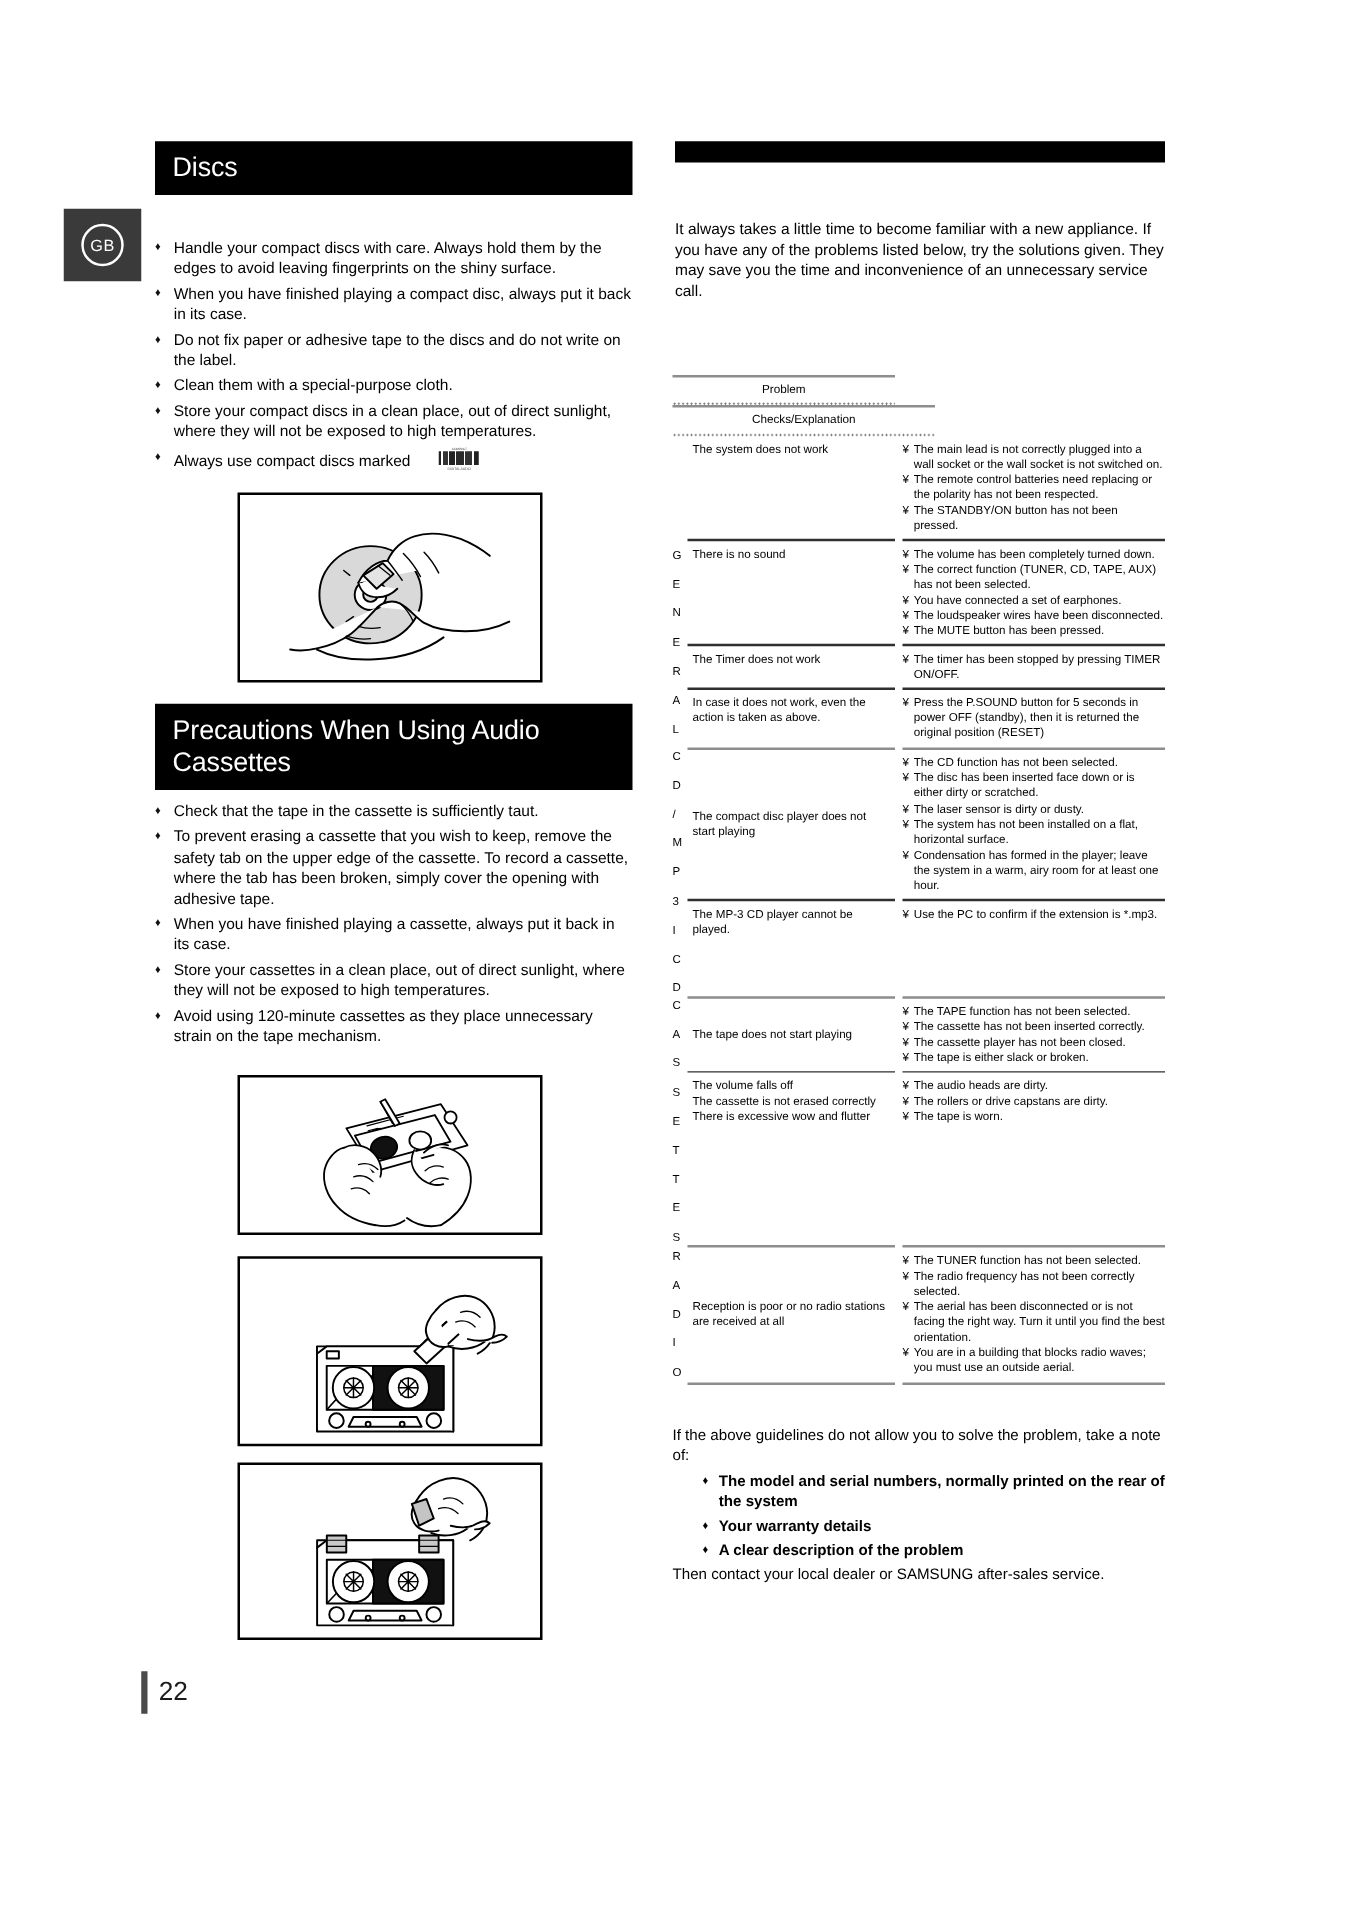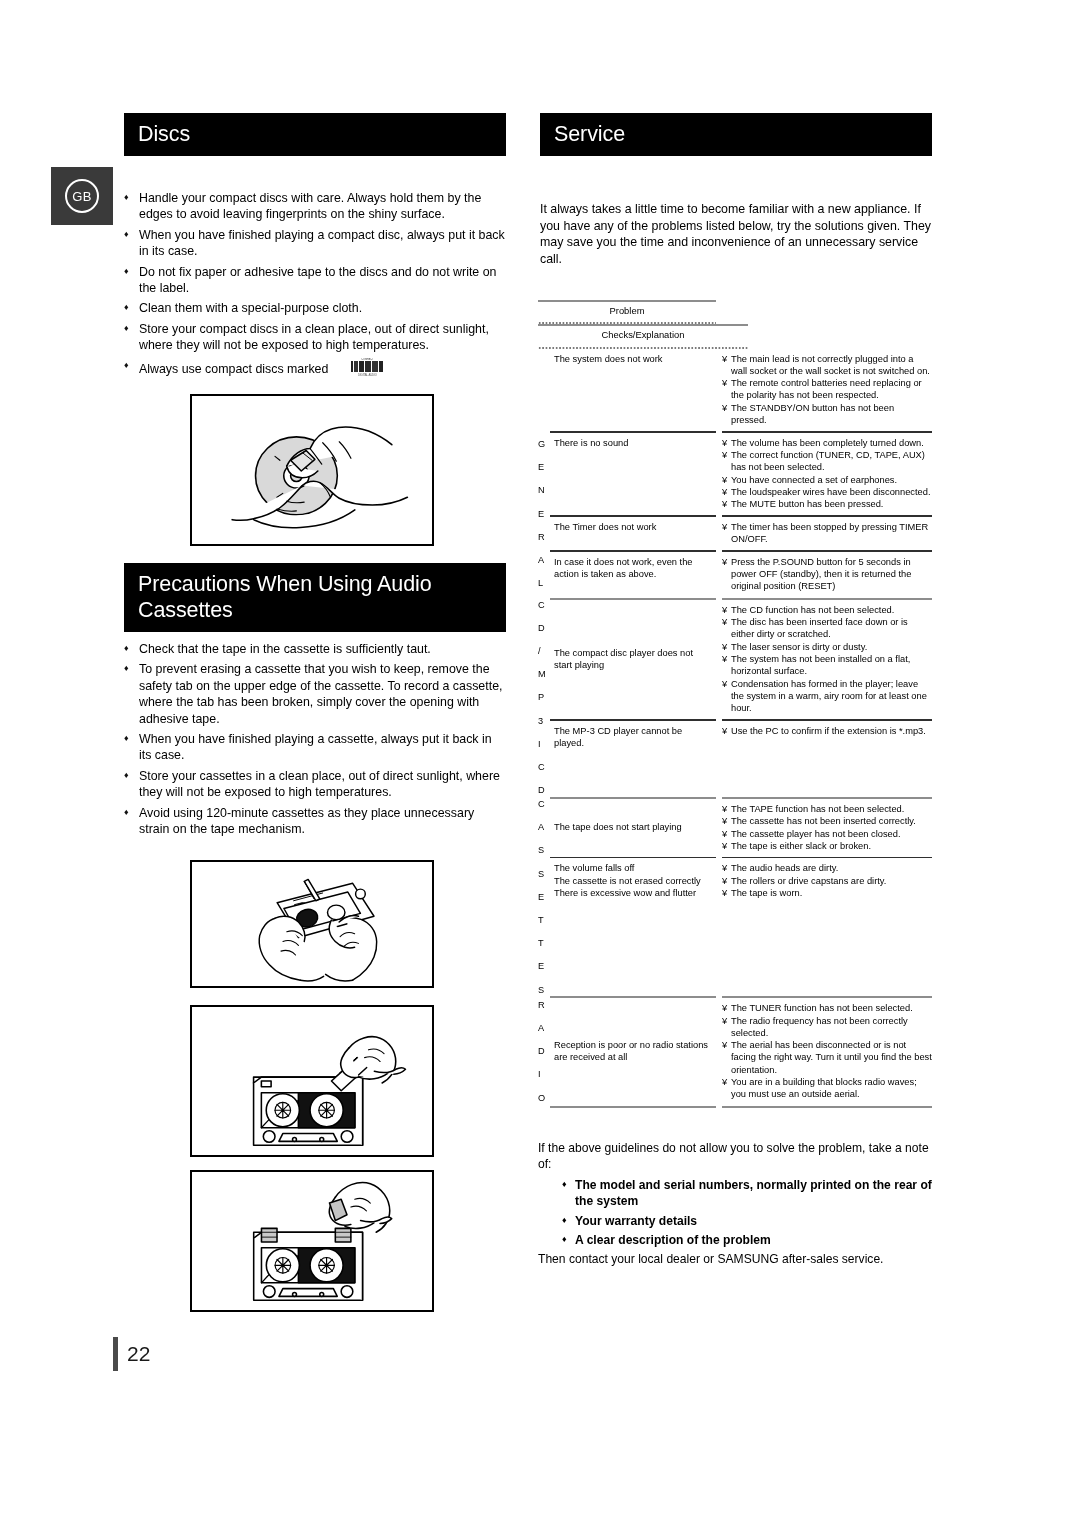--- a/index.html
+++ b/index.html
@@ -462,7 +462,6 @@
 
   <div class="col-right">
     <div class="sec-header wide">
-      <span>Service</span>
     </div>
     <p class="intro">It always takes a little time to become familiar with a new appliance. If you have any of the problems listed below, try the solutions given. They may save you the time and inconvenience of an unnecessary service call.</p>
   </div>

